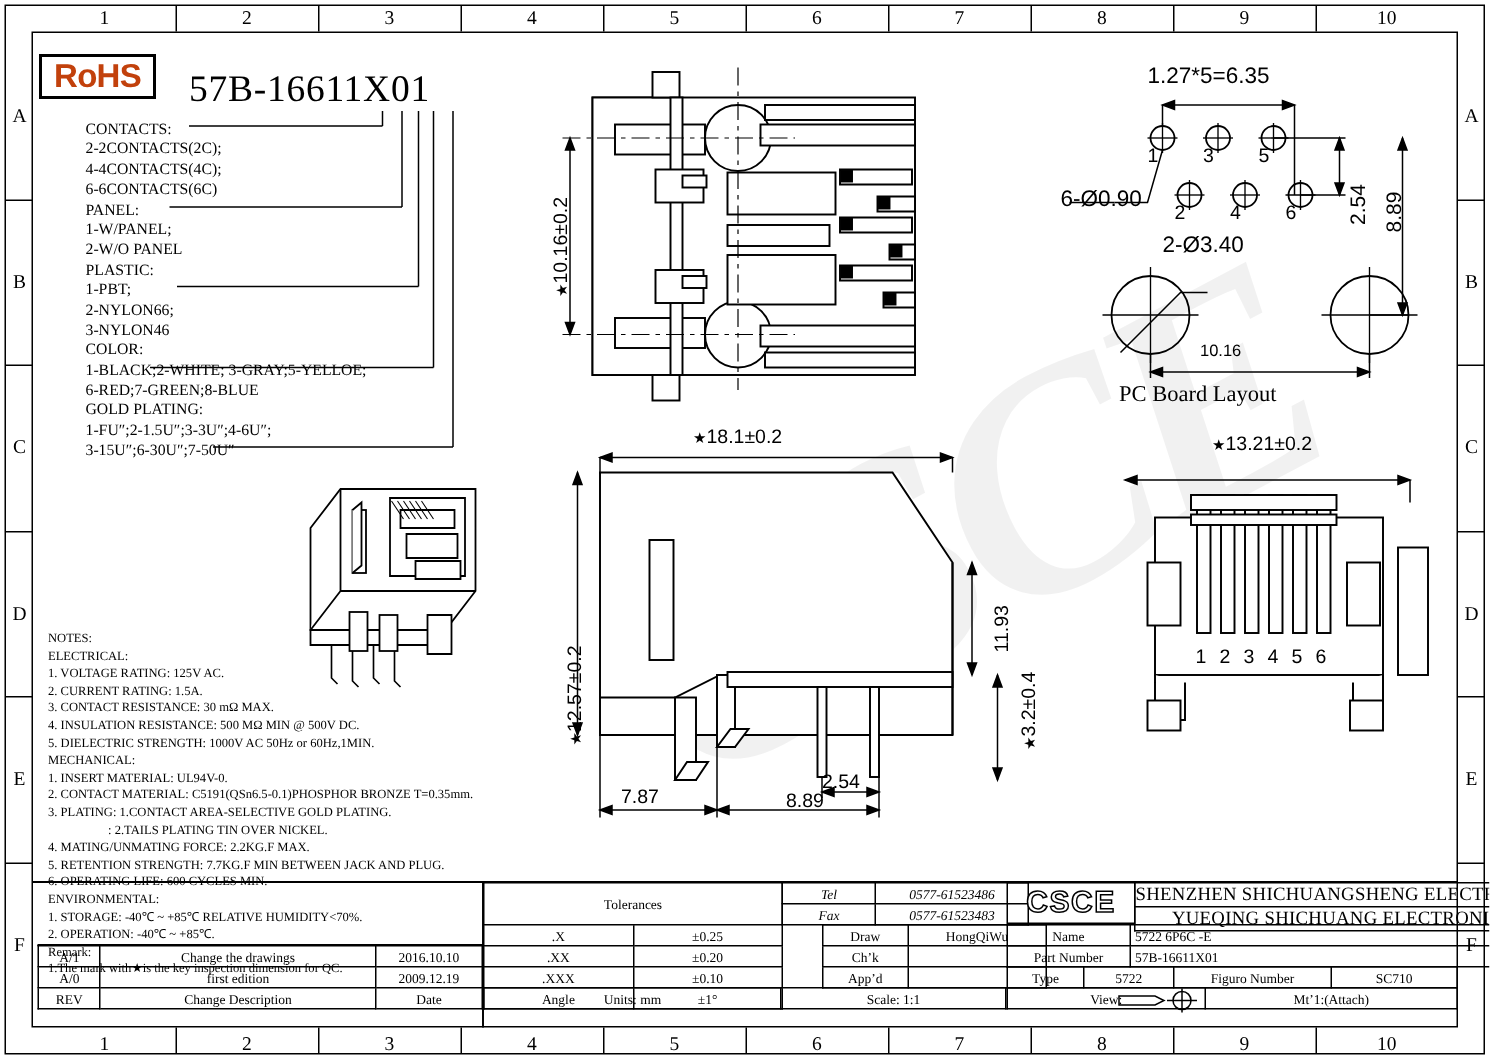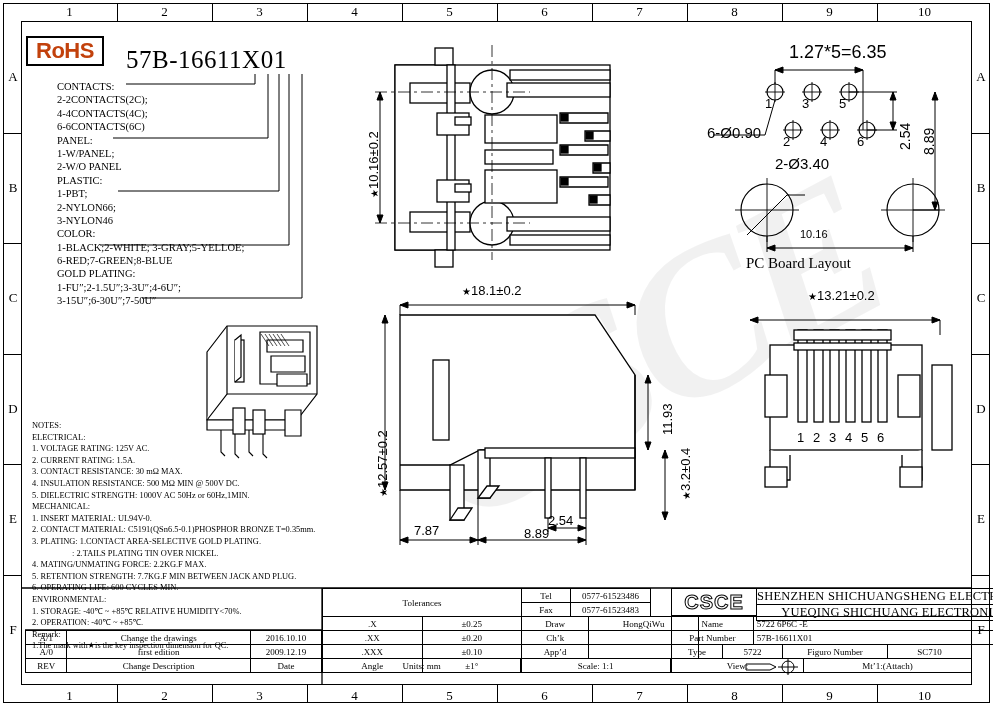--- a/index.html
+++ b/index.html
@@ -503,7 +503,7 @@
       <line x1="178" y1="186" x2="178" y2="202"></line>
     </g>
   </svg>
-  <div class="dimtext" style="left:765px;top:42px;font-size:18px;margin-left:24px;">1.27*5=6.35</div>
+  <div class="dimtext" style="left:765px;top:42px;font-size:15px;">1.27*5=6.35</div>
   <div class="dimtext" style="left:707px;top:124px;font-size:15px;">6-Ø0.90</div>
   <div class="dimtext" style="left:775px;top:155px;font-size:15px;">2-Ø3.40</div>
   <div class="dimtext" style="left:897px;top:150px;transform:rotate(-90deg);transform-origin:0 0;font-size:14px;">2.54</div>

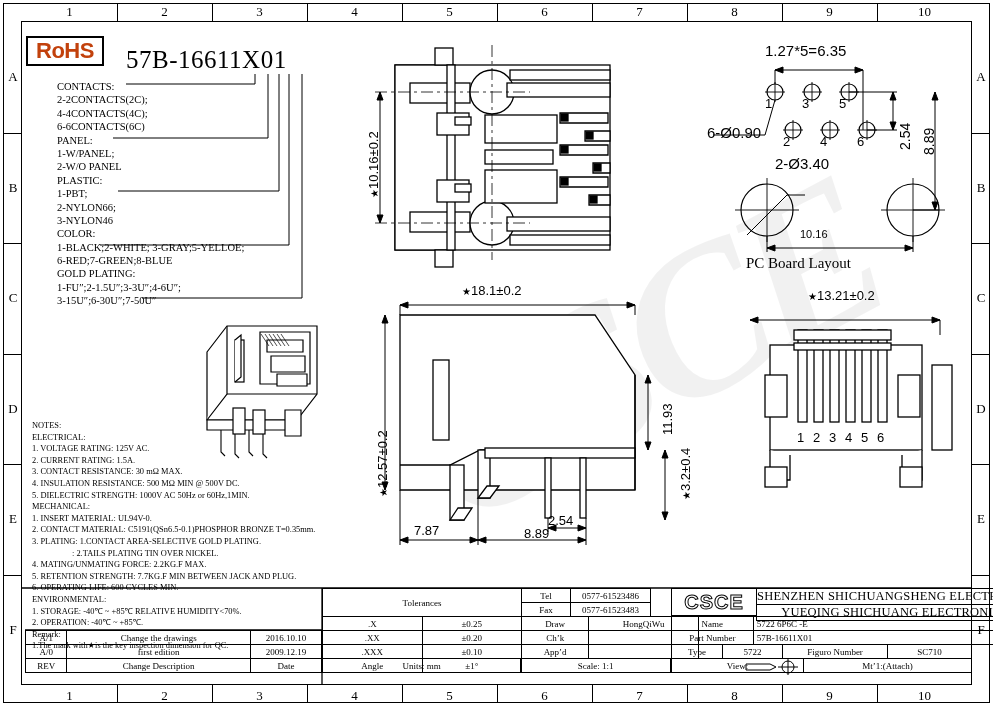--- a/index.html
+++ b/index.html
@@ -607,7 +607,7 @@
   </tbody>
     </table>
 
-  <table class="tb" style="left:521px;top:588px;width:130px;">
+  <table class="tb" style="left:521px;top:588px;width:165px;font-style:italic;">
     <tbody>
         <tr>
           <td style="width:38%">Tel</td>

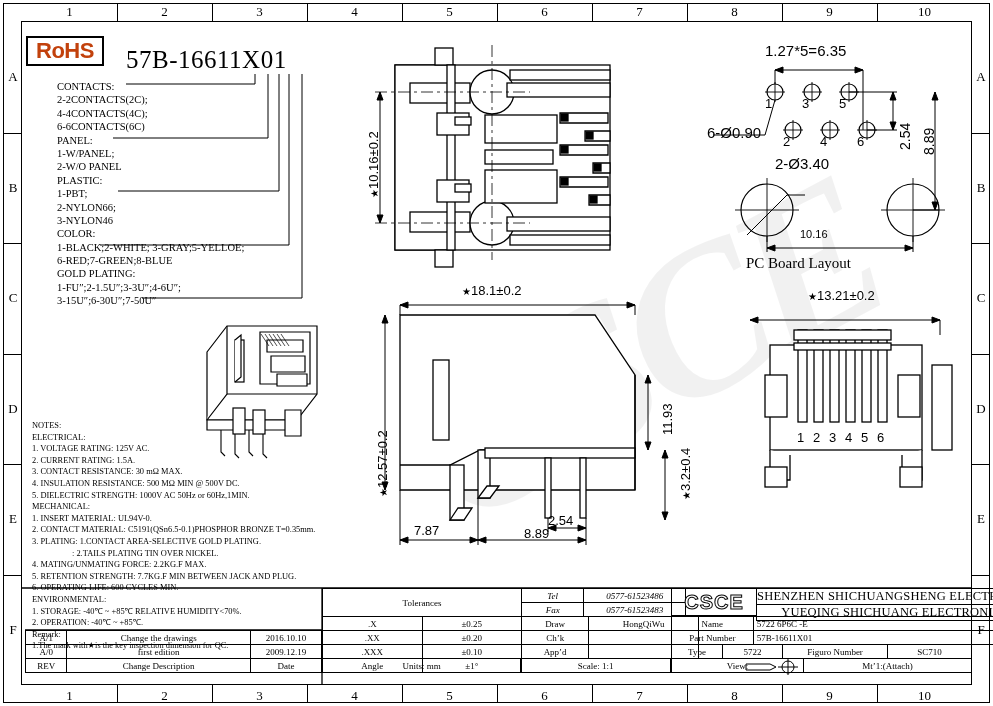--- a/index.html
+++ b/index.html
@@ -620,7 +620,7 @@
   </tbody>
     </table>
 
-  <table class="tb" style="left:521px;top:616px;width:178px;">
+  <table class="tb" style="left:548px;top:616px;width:150px;">
     <tbody>
         <tr>
           <td style="width:38%">Draw</td>

